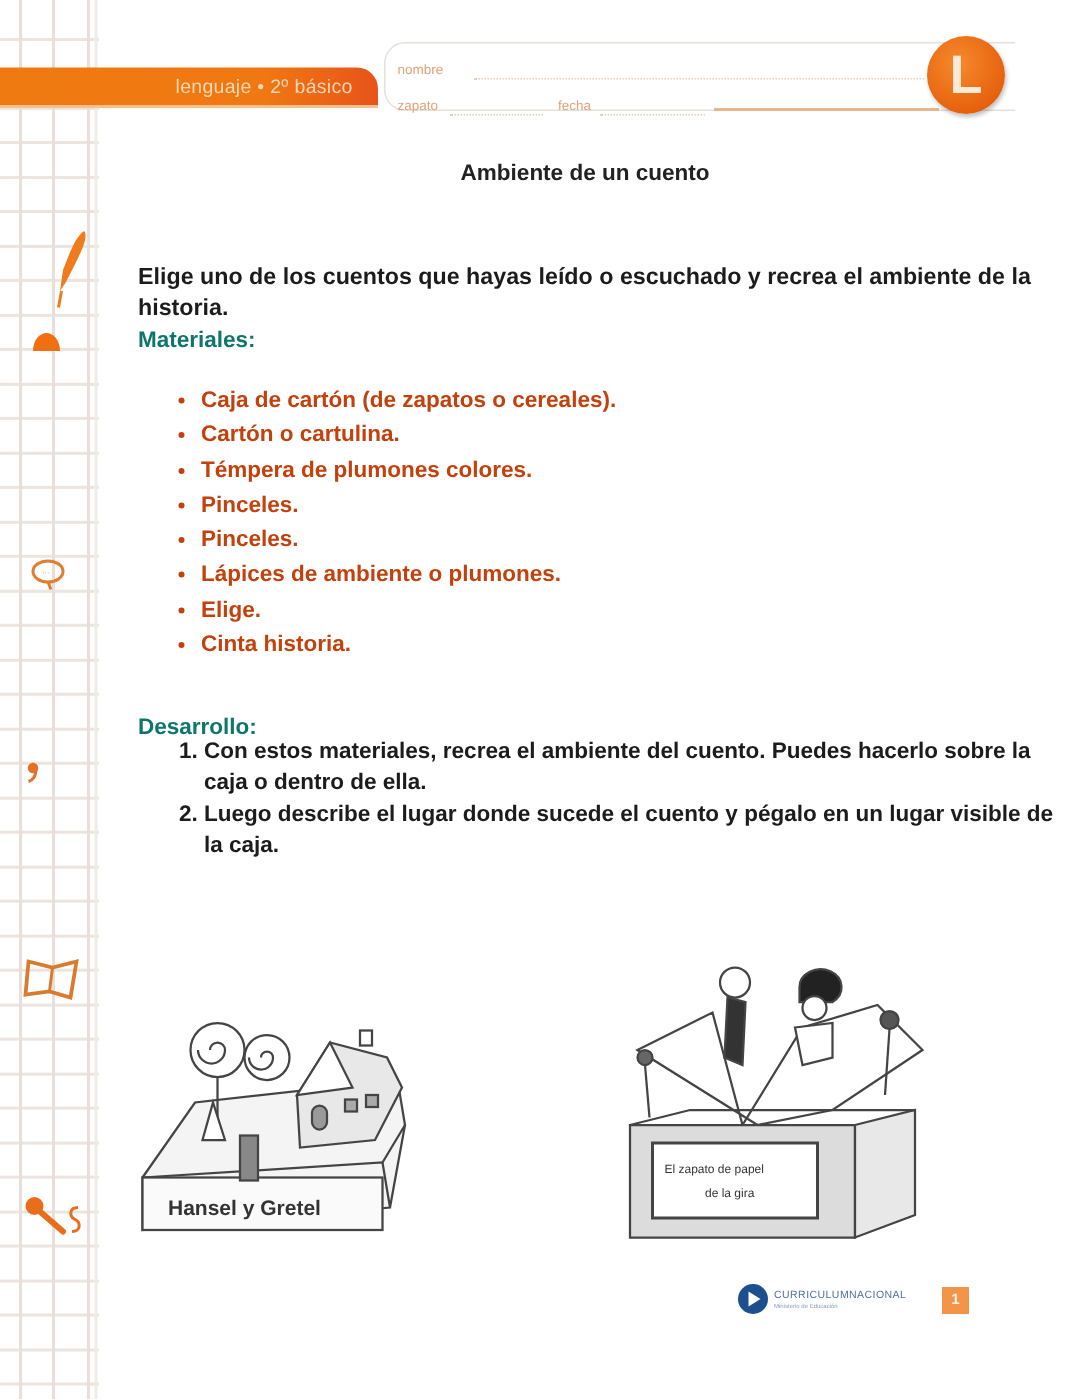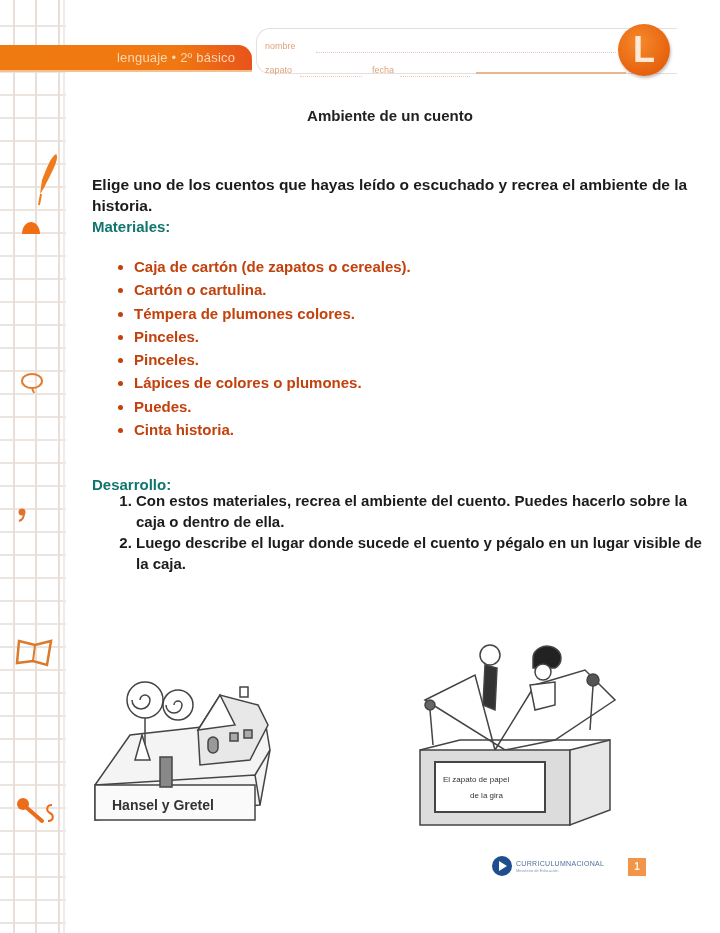--- a/index.html
+++ b/index.html
@@ -146,7 +146,7 @@
   <li>Témpera de plumones colores.</li>
   <li>Pinceles.</li>
   <li>Pinceles.</li>
-  <li>Lápices de colores o plumones.</li>
+  <li>Lápices de ambiente o plumones.</li>
   <li>Puedes.</li>
   <li>Cinta historia.</li>
 </ul>

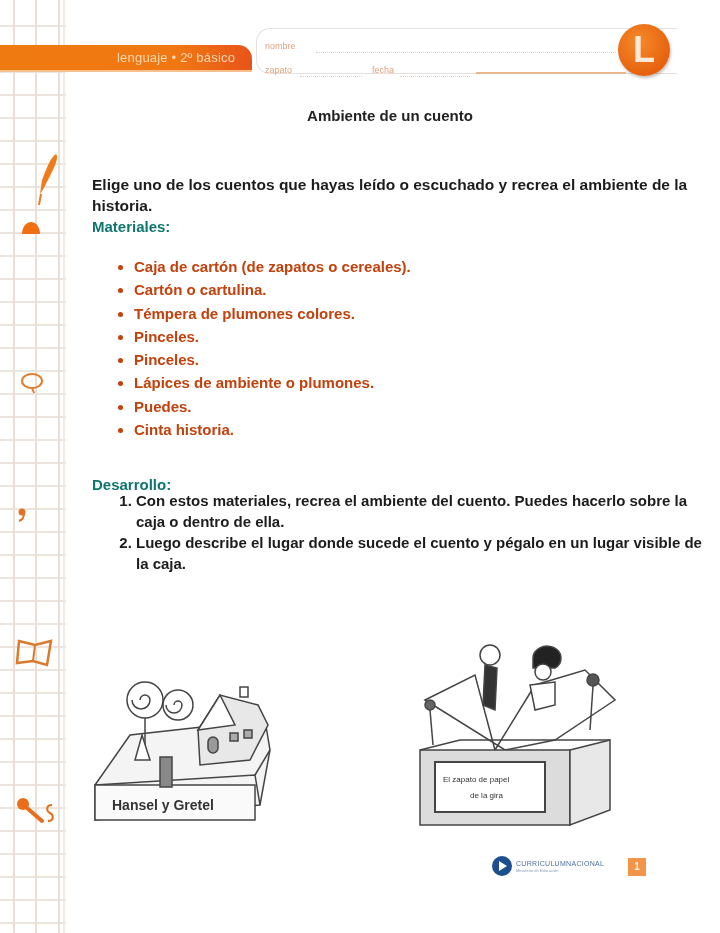--- a/index.html
+++ b/index.html
@@ -147,7 +147,7 @@
   <li>Pinceles.</li>
   <li>Pinceles.</li>
   <li>Lápices de ambiente o plumones.</li>
-  <li>Puedes.</li>
+  <li>Elige.</li>
   <li>Cinta historia.</li>
 </ul>
 

